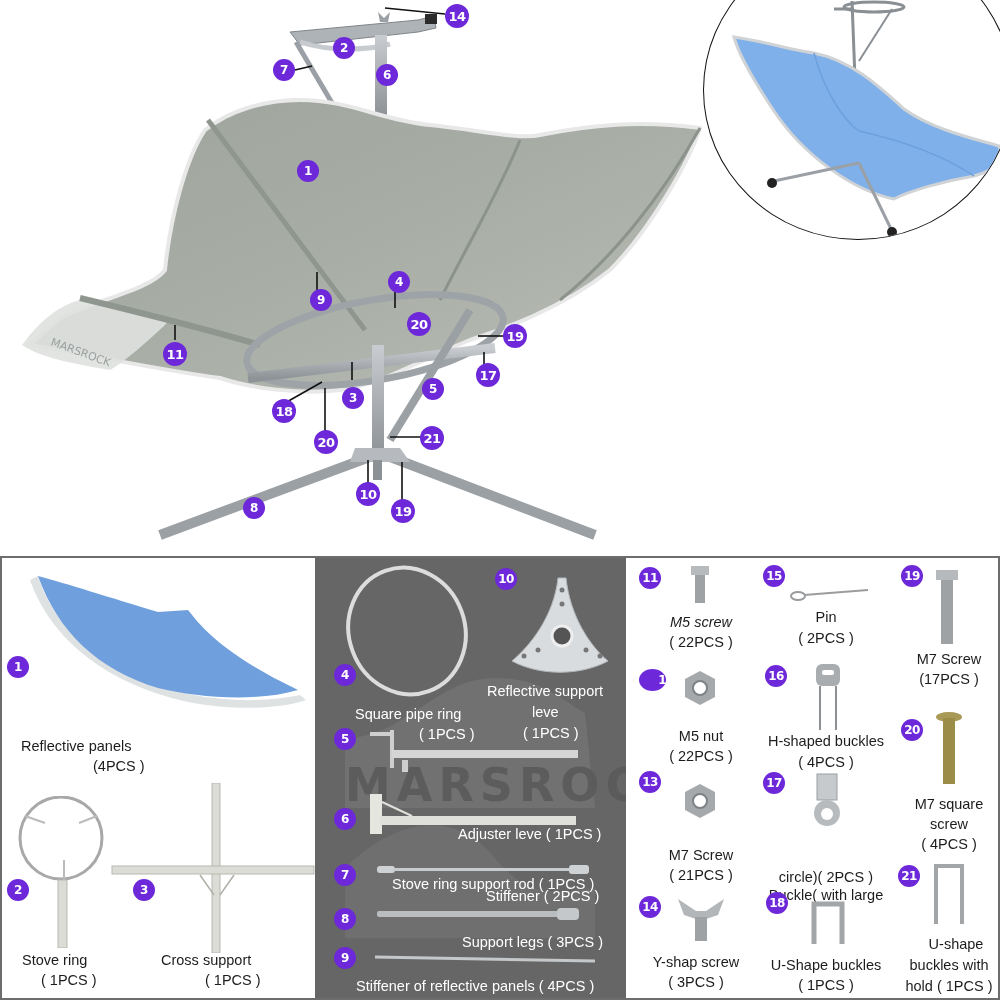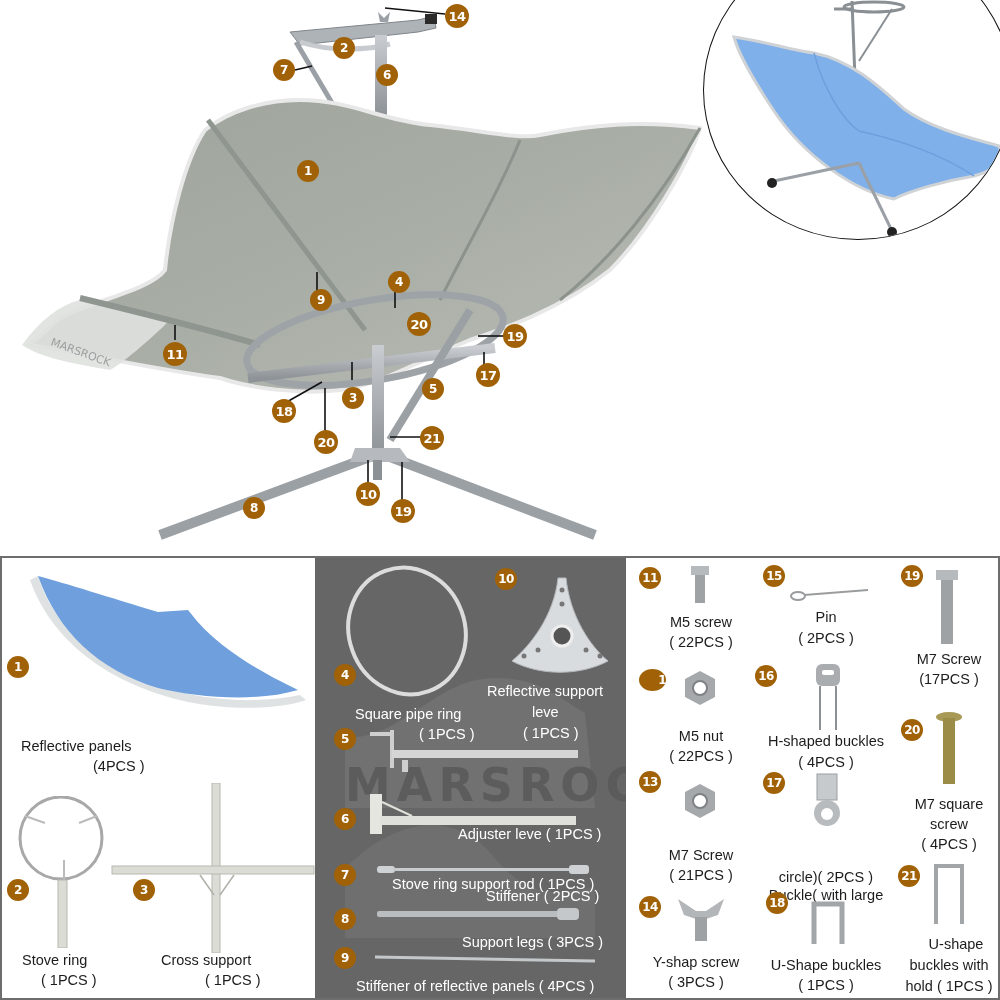--- a/index.html
+++ b/index.html
@@ -9,7 +9,7 @@
   .abs { position: absolute; }
   .badge {
     position: absolute; width: 24px; height: 24px; border-radius: 50%;
-    background: #a16207; color: #fff; font-weight: bold; font-size: 13px;
+    background: #6d28d9; color: #fff; font-weight: bold; font-size: 13px;
     display: flex; align-items: center; justify-content: center;
     letter-spacing: -0.5px; font-family: "DejaVu Sans", sans-serif;
   }

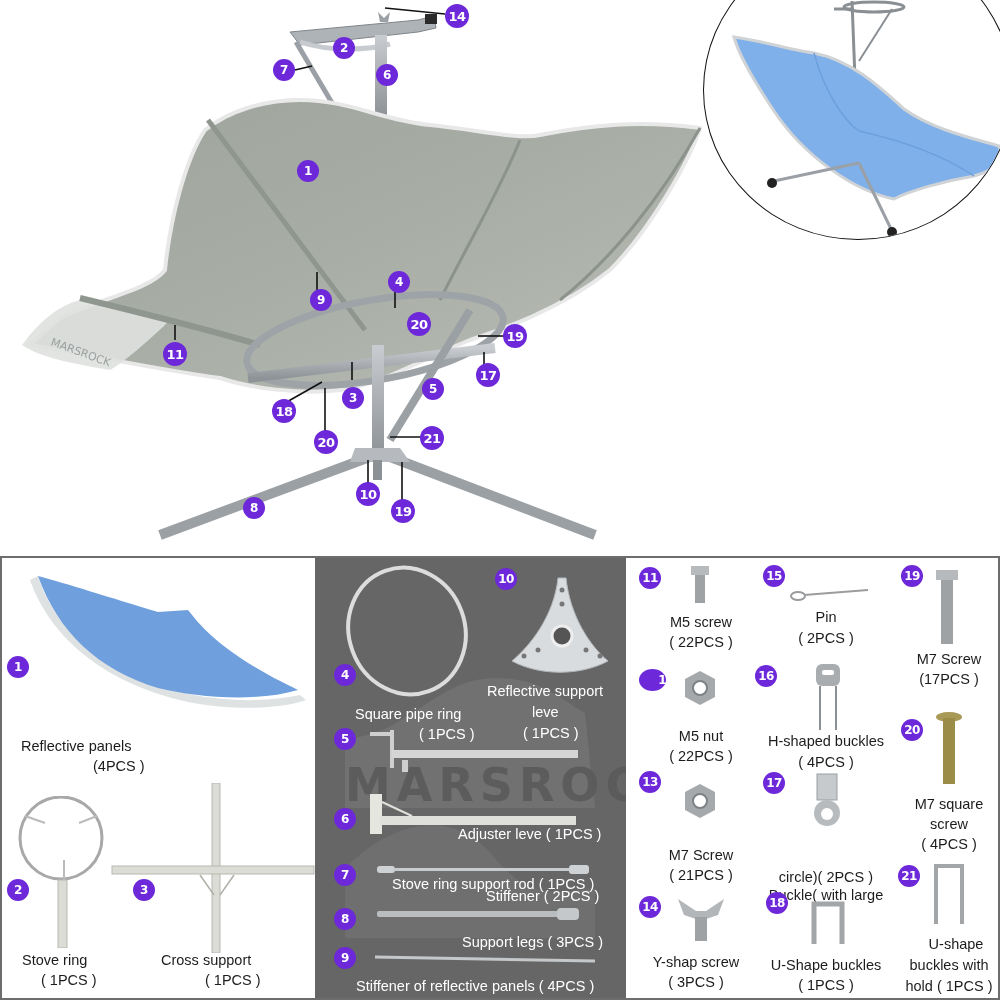--- a/index.html
+++ b/index.html
@@ -262,7 +262,7 @@
       <rect x="1" y="0" width="18" height="9" fill="#b7babc"></rect>
         <rect x="5" y="9" width="10" height="28" fill="#9ea2a5"></rect>
     </svg>
-    <div class="lbl c" style="left:40px;top:54px;width:70px;">M5 screw</div>
+    <div class="lbl c" style="left:40px;top:54px;width:70px;font-style:italic;">M5 screw</div>
     <div class="lbl c" style="left:40px;top:74px;width:70px;">( 22PCS )</div>
 
     <div class="badge small" style="left:13px;top:111px;padding-left:27px;">12</div>

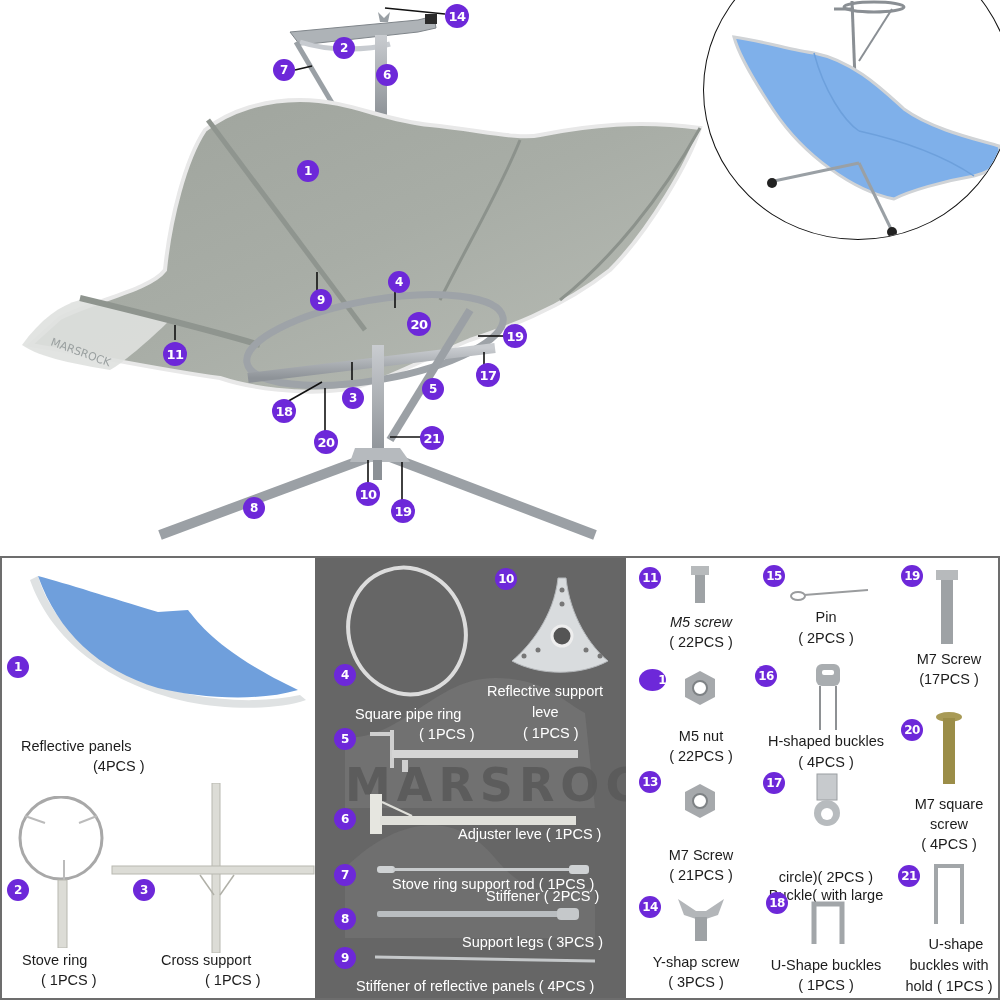--- a/index.html
+++ b/index.html
@@ -297,7 +297,7 @@
     <div class="lbl c" style="left:170px;top:49px;width:60px;">Pin</div>
     <div class="lbl c" style="left:165px;top:70px;width:70px;">( 2PCS )</div>
 
-    <div class="badge small" style="left:129px;top:107px;">16</div>
+    <div class="badge small" style="left:139px;top:107px;">16</div>
     <svg class="abs" style="left:188px;top:104px;" width="28" height="68">
       <rect x="2" y="2" width="24" height="22" rx="6" fill="#a9adb0"></rect>
       <rect x="8" y="8" width="12" height="5" rx="2" fill="#fff"></rect>

